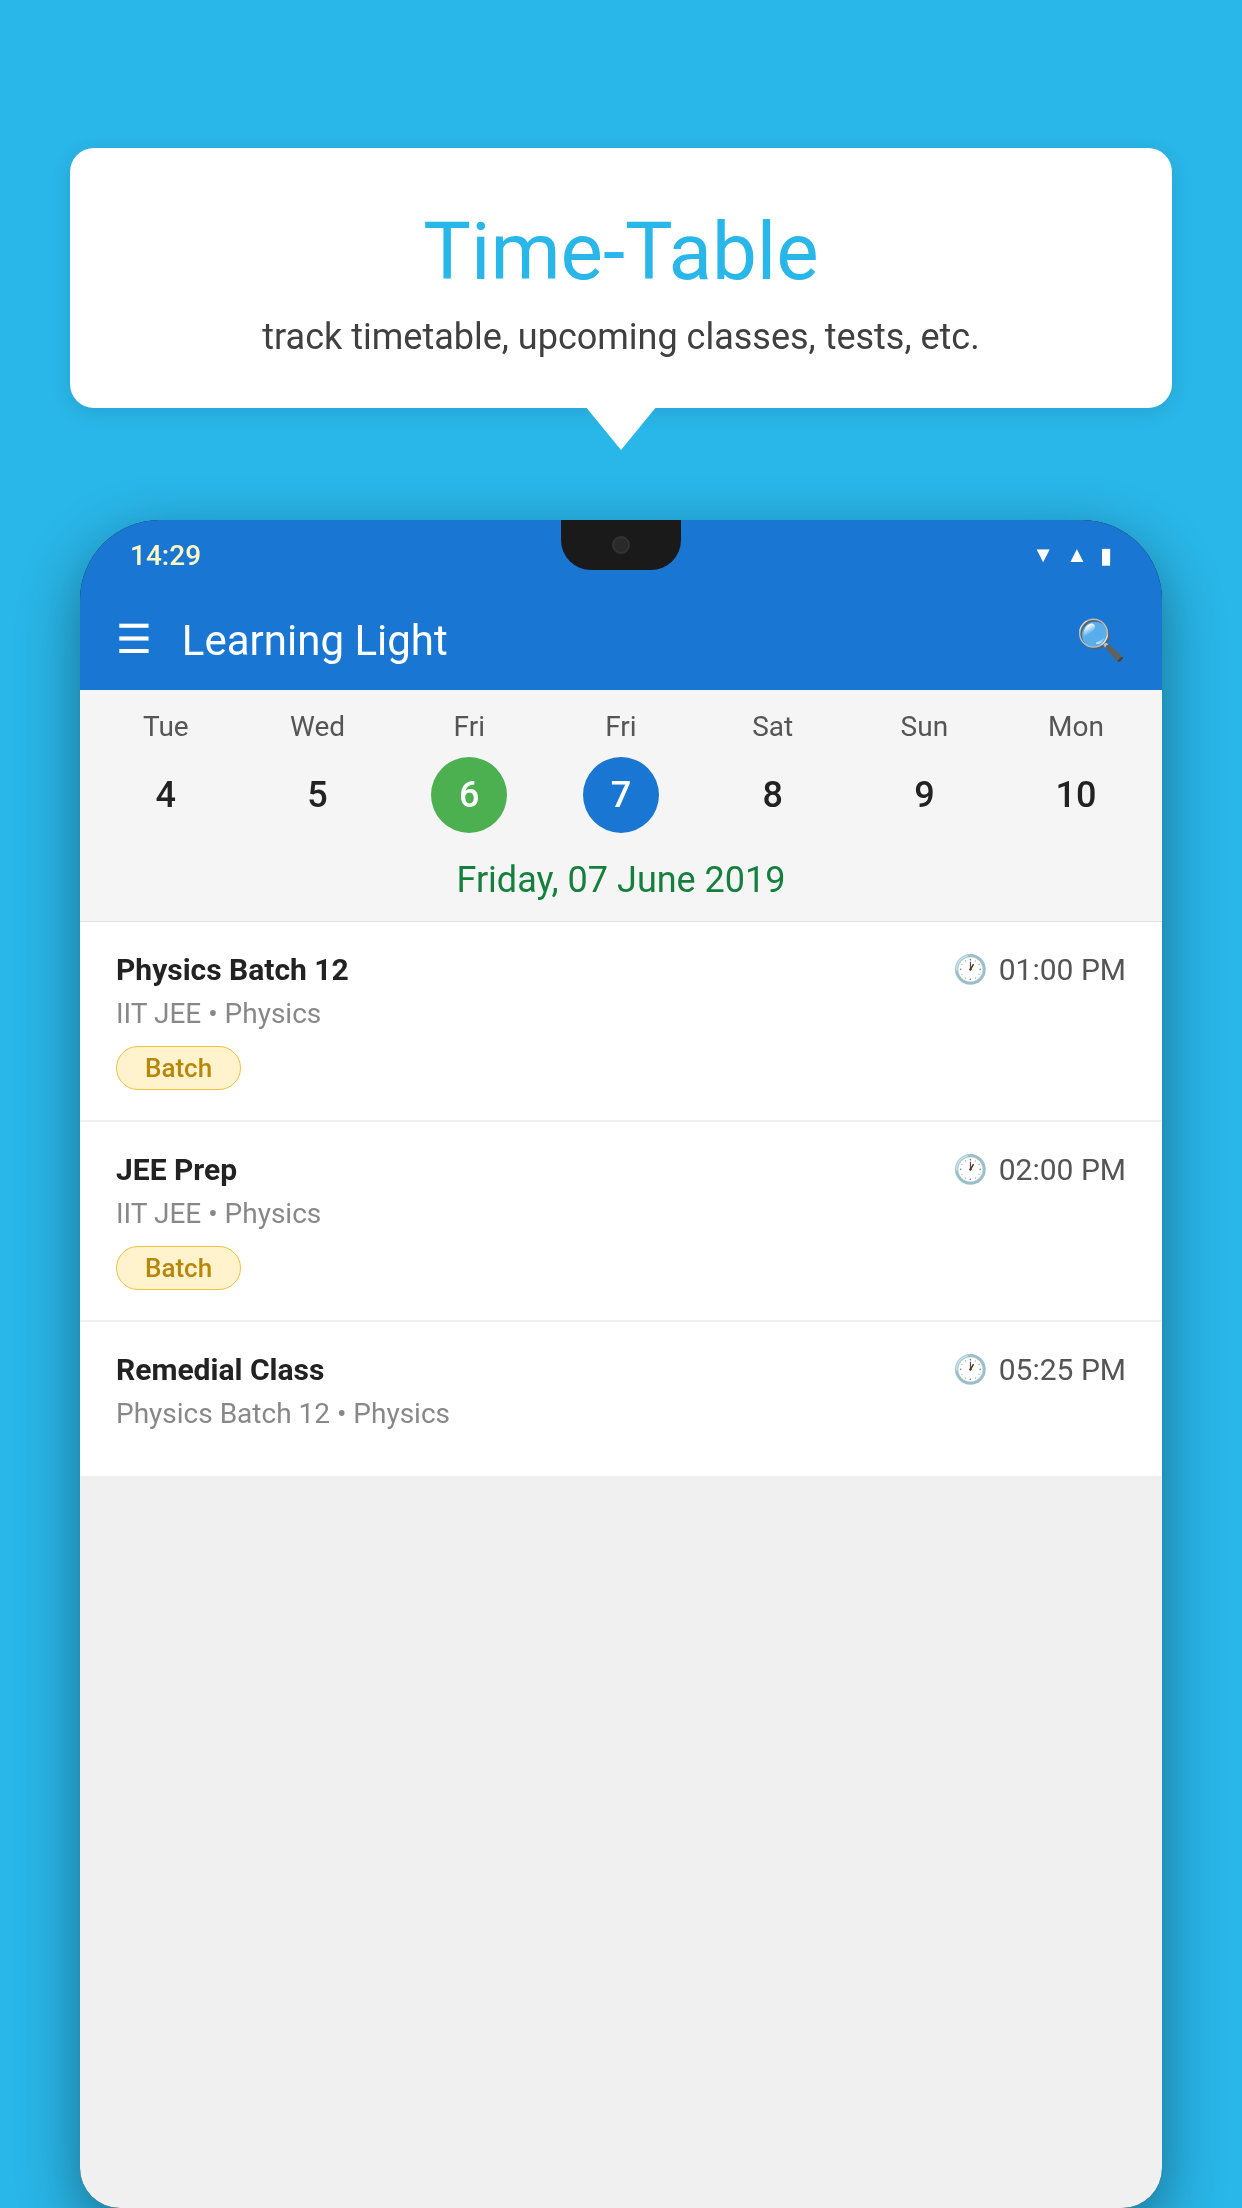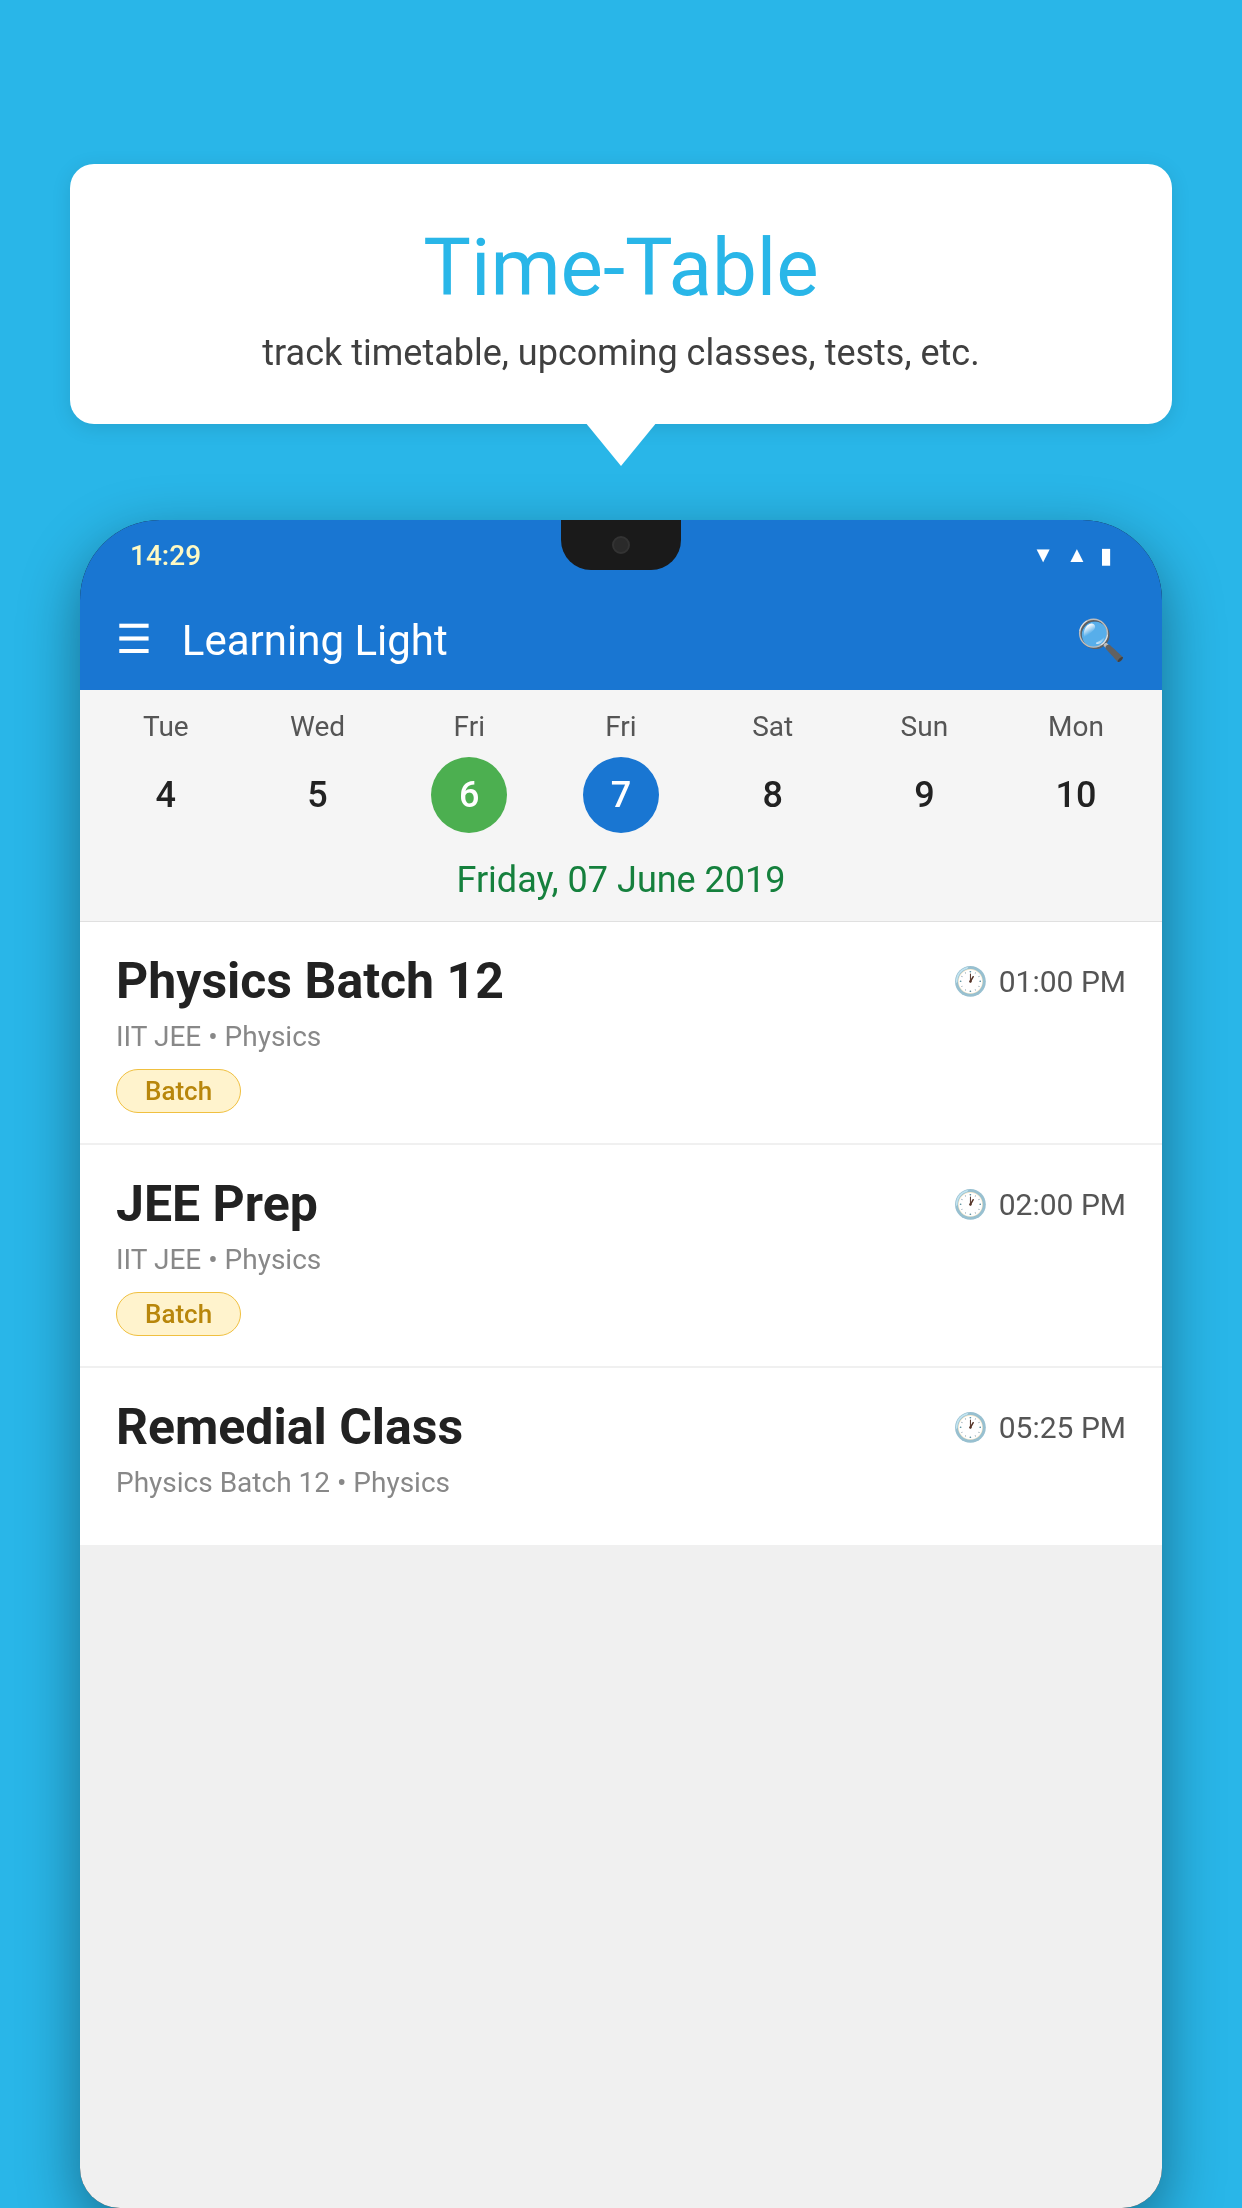--- a/index.html
+++ b/index.html
@@ -17,7 +17,7 @@
     
     .speech-bubble-container {
       position: absolute;
-      top: 164px;
+      top: 148px;
       left: 70px;
       right: 70px;
       display: flex;

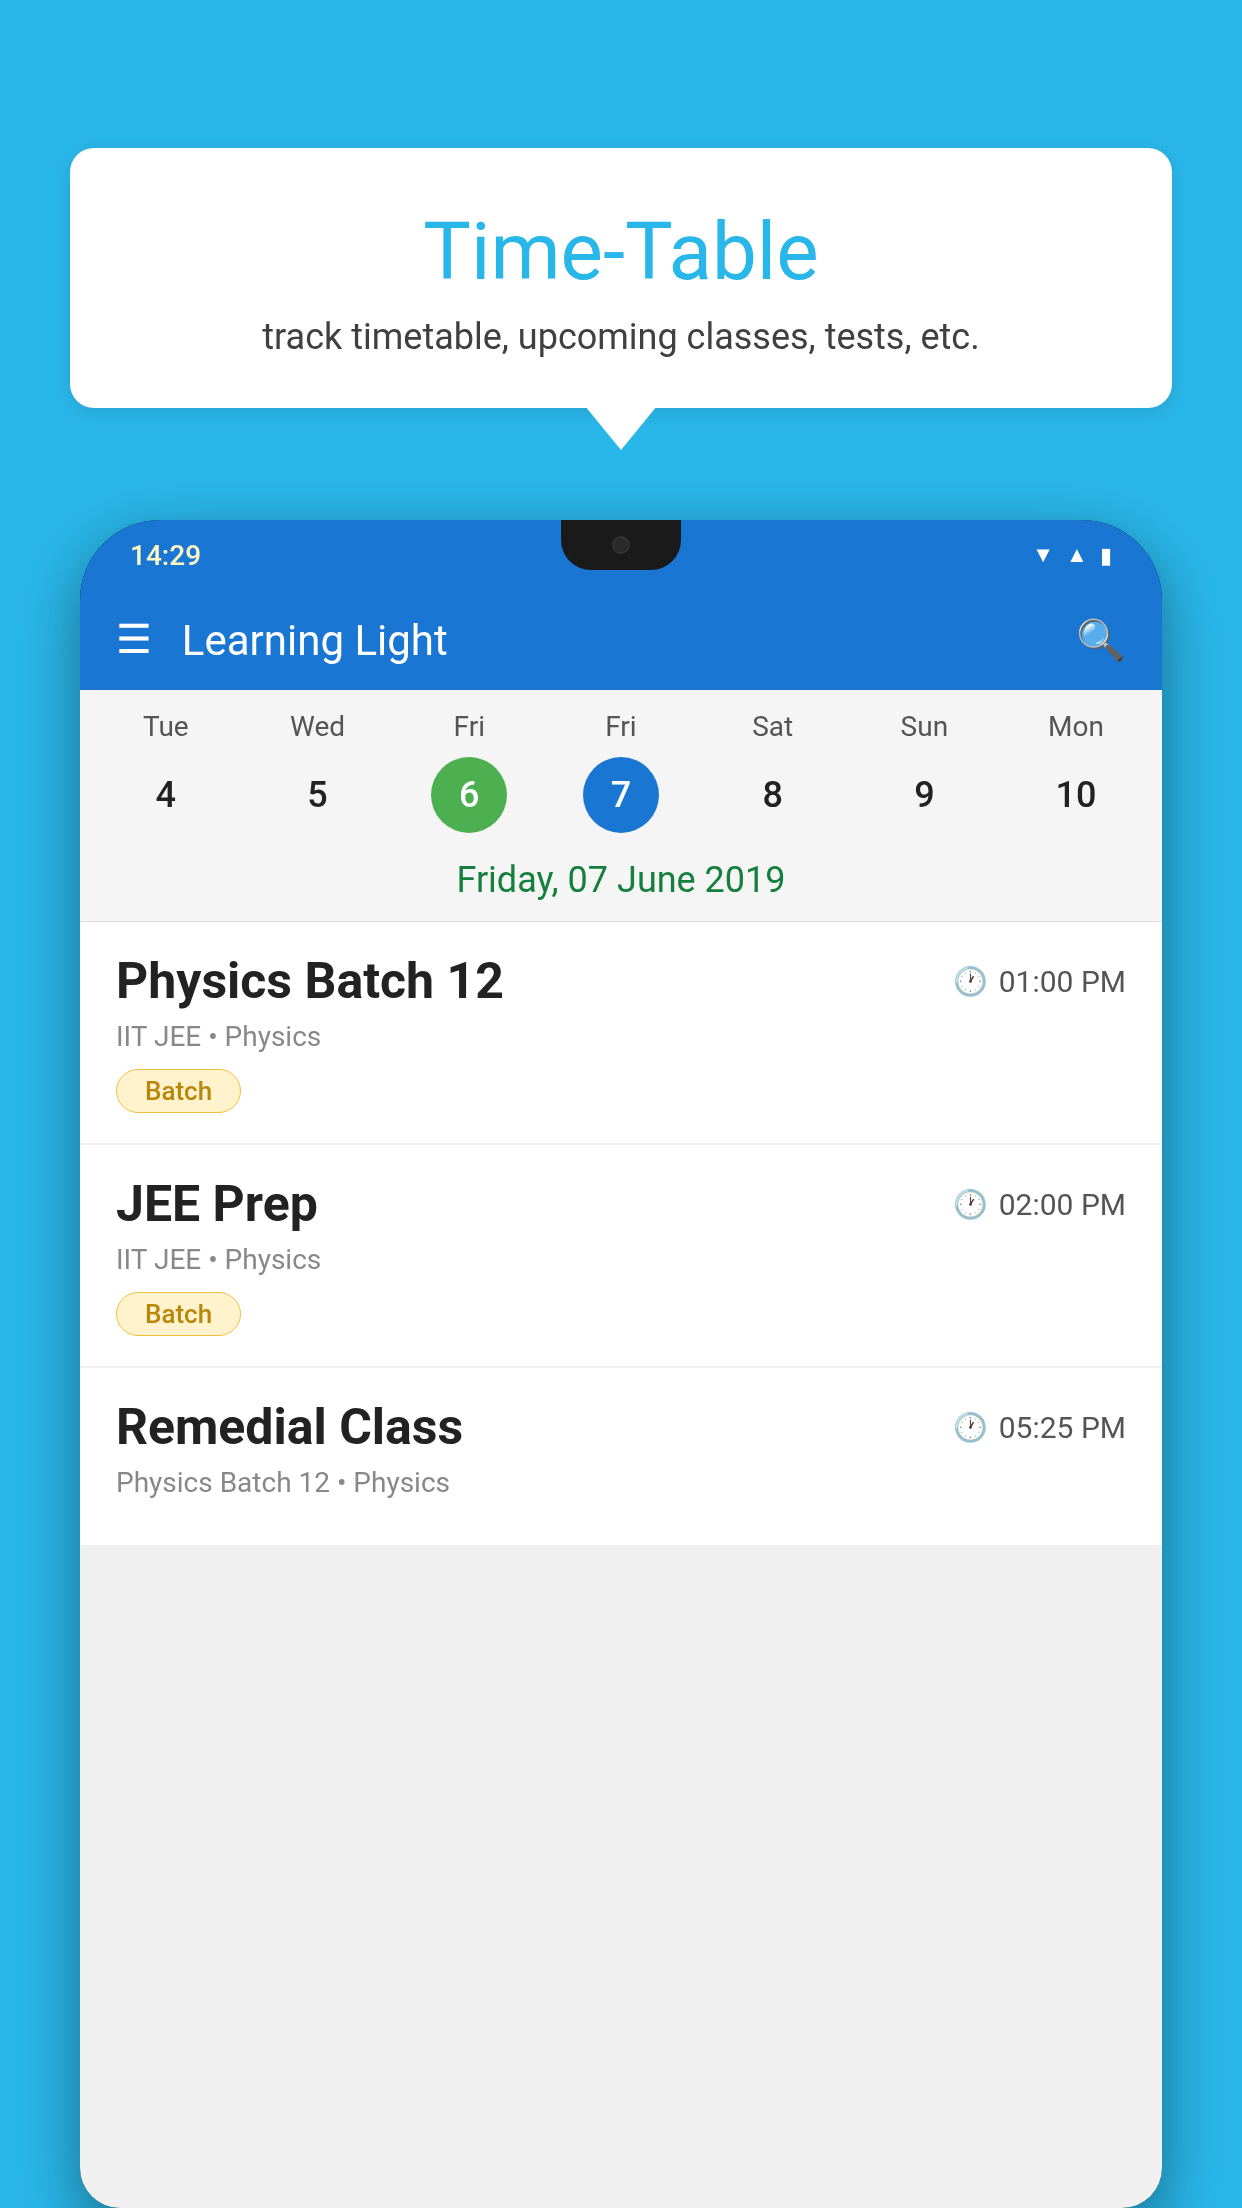--- a/index.html
+++ b/index.html
@@ -234,7 +234,7 @@
     }
 
     .item-title {
-      font-size: 50px;
+      font-size: 30px;
       font-weight: 700;
       color: #222;
     }

